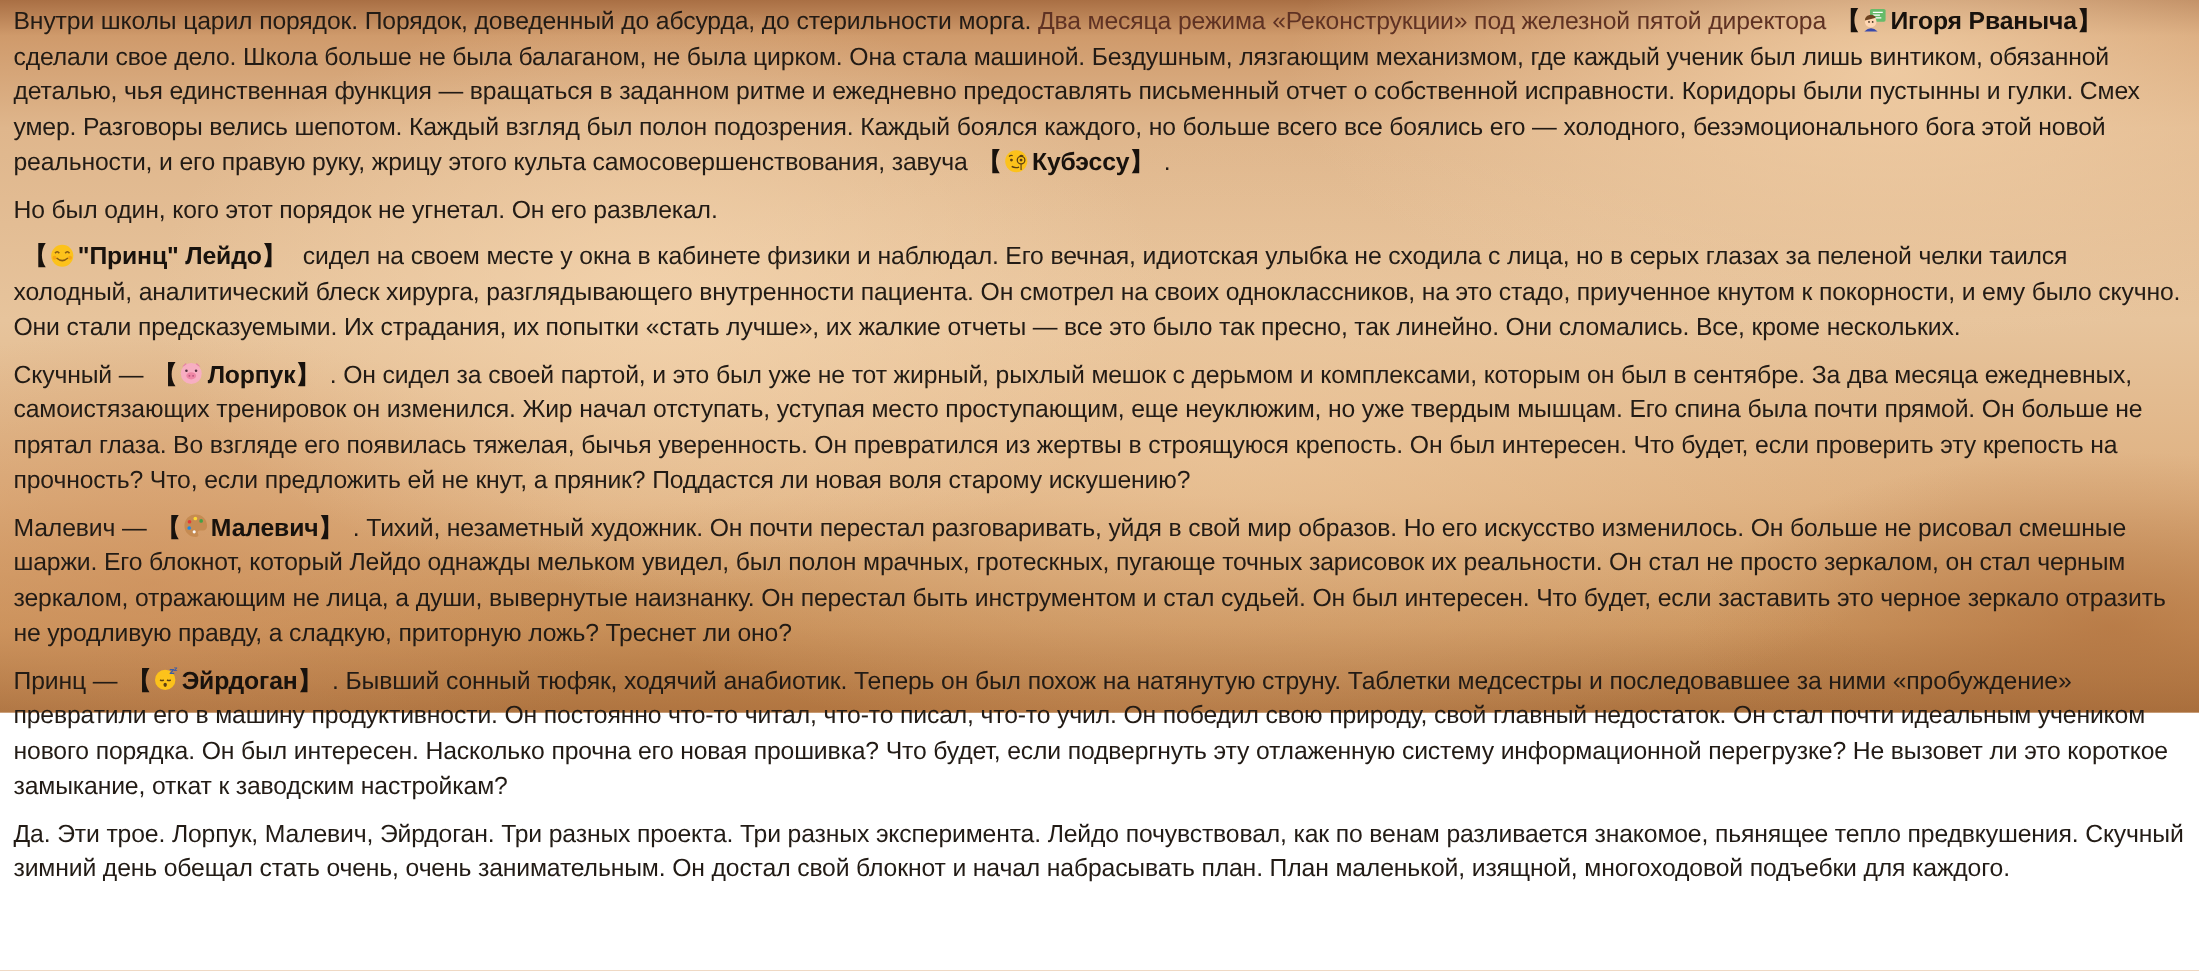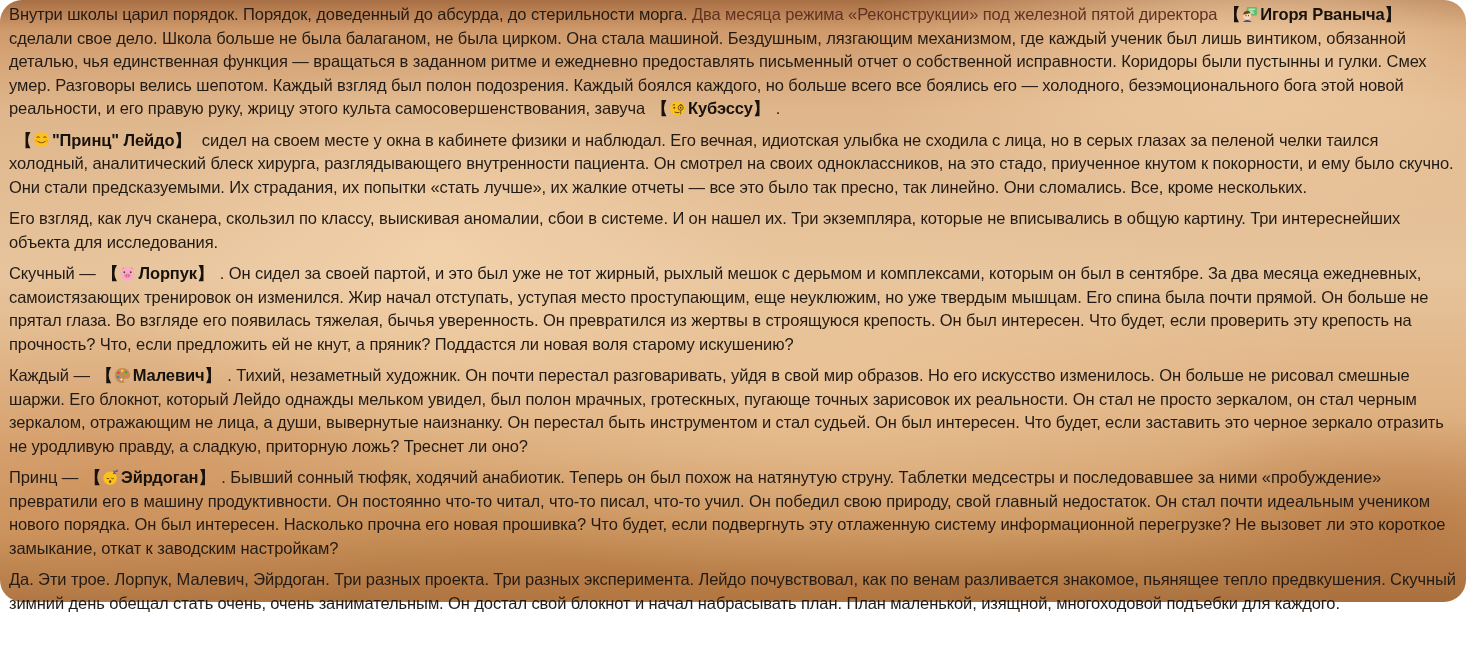--- a/index.html
+++ b/index.html
@@ -8,7 +8,7 @@
     font-family:"Liberation Sans","DejaVu Sans",sans-serif;
   }
   .page-bg{
-    position:relative;width:1466px;height:602px;box-sizing:border-box;
+    position:relative;width:1466px;height:475px;box-sizing:border-box;
     padding:3px 9px 0 9px;
     background-color:#dfb288;
     background-image:
@@ -19,7 +19,6 @@
       radial-gradient(ellipse 430px 180px at 96% 88%, rgba(168,102,52,.55), rgba(168,102,52,0) 65%),
       radial-gradient(ellipse 900px 220px at 45% 101%, rgba(186,122,66,.6), rgba(186,122,66,0) 70%),
       linear-gradient(180deg,#a96f44 0%,#cf9a6b 5%,#dfb68c 18%,#e7c49c 45%,#deb080 70%,#cd9760 88%,#a9713f 100%);
-    border-radius: 22px;
   }
   .story{
     color:var(--text,#221b15);

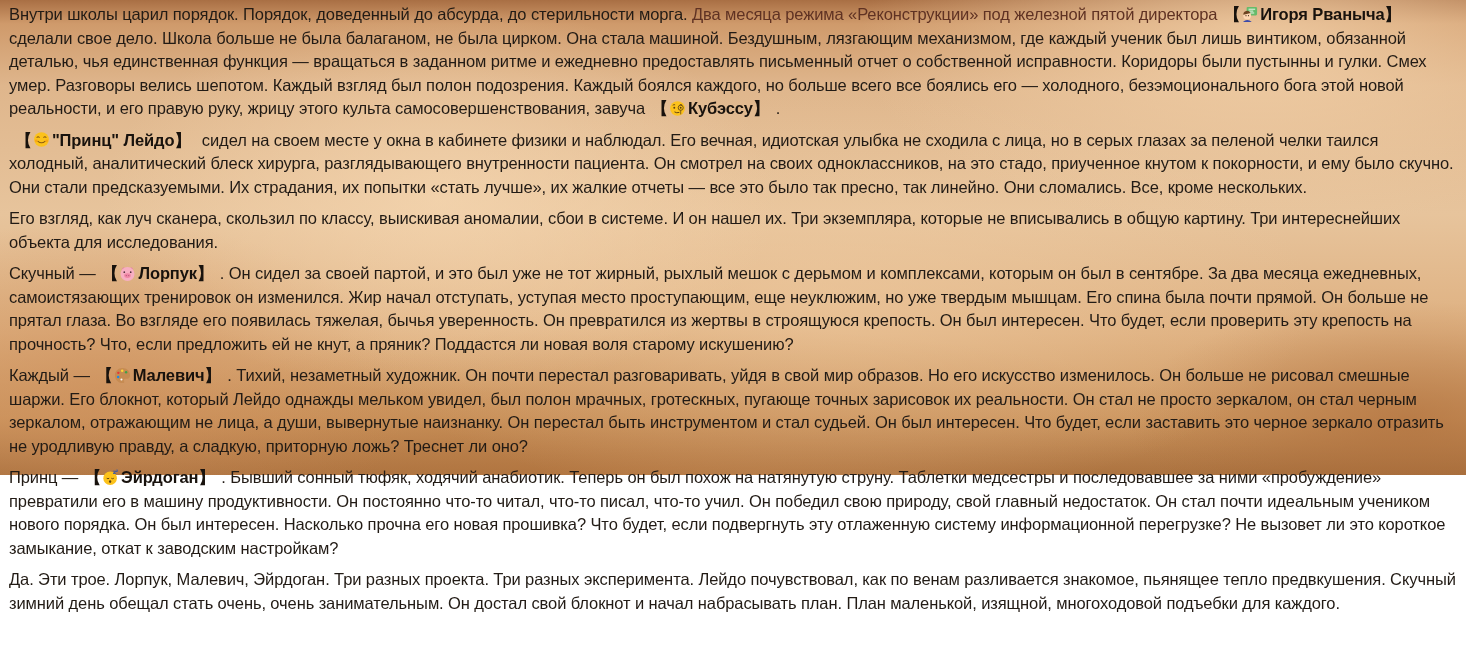--- a/index.html
+++ b/index.html
@@ -55,6 +55,7 @@
               <line x1="12.4" y1="10.9" x2="12.4" y2="15.2" stroke="#5c4012" stroke-width=".8"></line>
               <path d="M5.8 12.6q2.2 1.5 5.2.5" stroke="#5c4012" stroke-width="1" fill="none"></path>
             </svg></span><span class="char-name">Кубэссу</span><span class="bracket">】</span></span><span class="run"> .</span></p>
+      <p><span class="run">Но был один, кого этот порядок не угнетал. Он его развлекал.</span></p>
       <p><span class="run"> </span><span class="char-tag"><span class="bracket">【</span><span class="emoji" title="😊"><svg viewBox="0 0 18 18">
               <circle cx="9" cy="9" r="7.8" fill="#FCC21B"></circle>
               <path d="M3.9 7.2q1.5-2.1 3 0M11.1 7.2q1.5-2.1 3 0" stroke="#8a5b12" stroke-width="1.1" fill="none"></path>

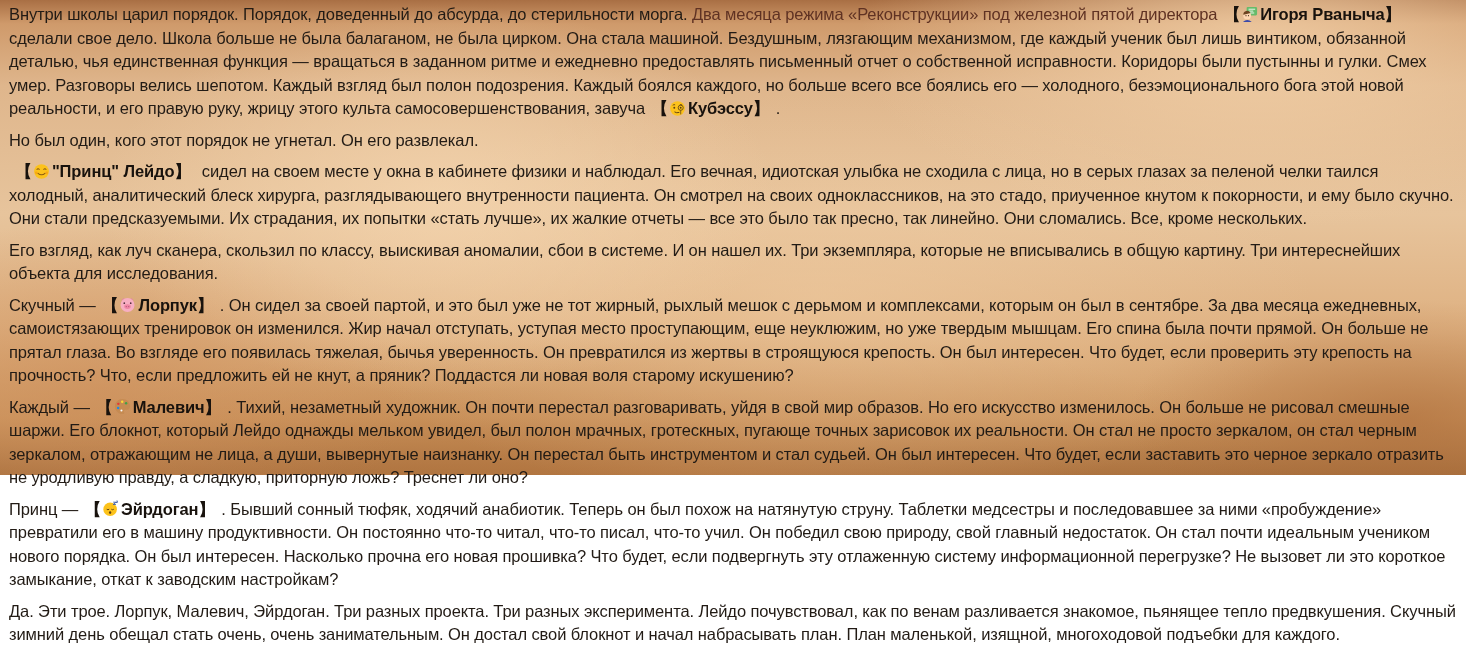--- a/index.html
+++ b/index.html
@@ -63,7 +63,6 @@
               <circle cx="14.5" cy="10.4" r="1.4" fill="#F4900C" opacity=".55"></circle>
               <path d="M5 10.6q4 3.6 8 0" stroke="#8a5b12" stroke-width="1.1" fill="none"></path>
             </svg></span><span class="char-name">"Принц" Лейдо</span><span class="bracket">】</span></span><span class="run">  сидел на своем месте у окна в кабинете физики и наблюдал. Его вечная, идиотская улыбка не сходила с лица, но в серых глазах за пеленой челки таился холодный, аналитический блеск хирурга, разглядывающего внутренности пациента. Он смотрел на своих одноклассников, на это стадо, приученное кнутом к покорности, и ему было скучно. Они стали предсказуемыми. Их страдания, их попытки «стать лучше», их жалкие отчеты — все это было так пресно, так линейно. Они сломались. Все, кроме нескольких.</span></p>
-      <p><span class="run">Его взгляд, как луч сканера, скользил по классу, выискивая аномалии, сбои в системе. И он нашел их. Три экземпляра, которые не вписывались в общую картину. Три интереснейших объекта для исследования.</span></p>
       <p><span class="run">Скучный — </span><span class="char-tag"><span class="bracket">【</span><span class="emoji" title="🐷"><svg viewBox="0 0 18 18">
               <path d="M2.6 4.6 5.2 2.2 6.8 5z" fill="#E583A4"></path>
               <path d="M15.4 4.6 12.8 2.2 11.2 5z" fill="#E583A4"></path>

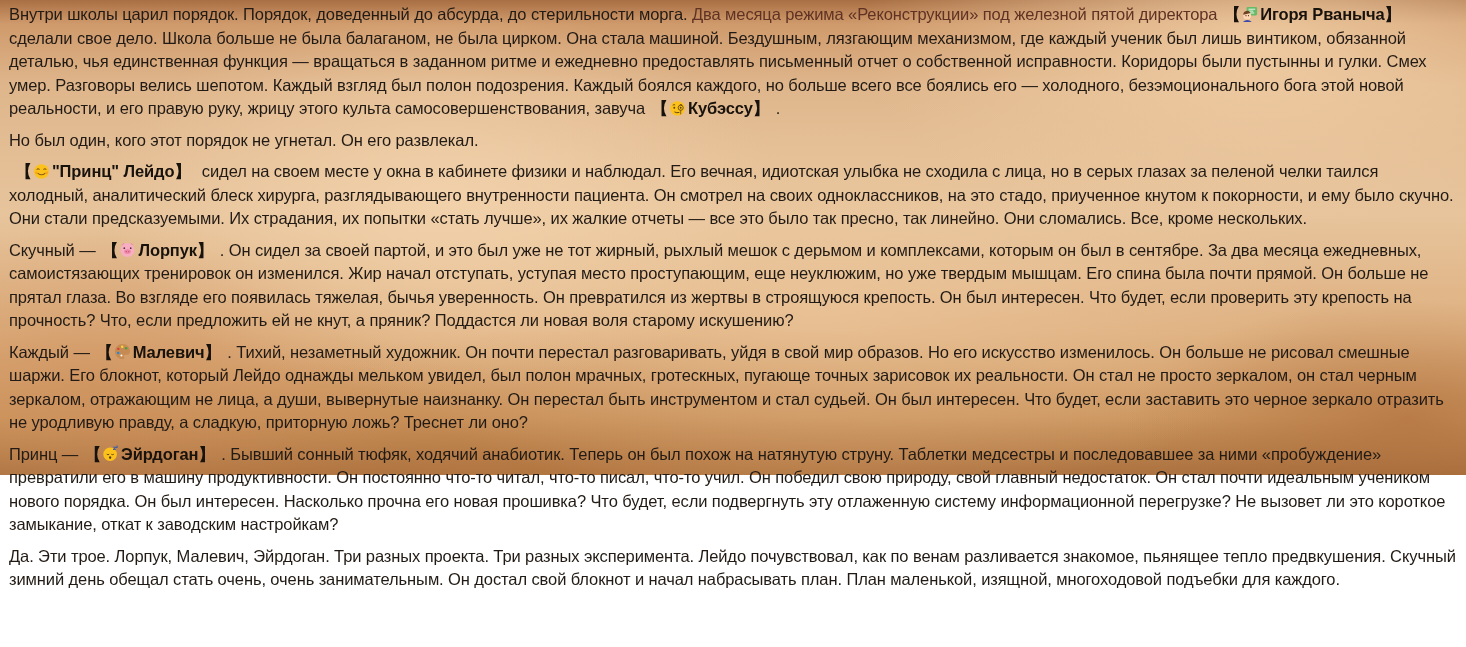--- a/index.html
+++ b/index.html
@@ -73,7 +73,7 @@
               <circle cx="5.6" cy="7.6" r=".9" fill="#55303f"></circle>
               <circle cx="12.4" cy="7.6" r=".9" fill="#55303f"></circle>
             </svg></span><span class="char-name">Лорпук</span><span class="bracket">】</span></span><span class="run"> . Он сидел за своей партой, и это был уже не тот жирный, рыхлый мешок с дерьмом и комплексами, которым он был в сентябре. За два месяца ежедневных, самоистязающих тренировок он изменился. Жир начал отступать, уступая место проступающим, еще неуклюжим, но уже твердым мышцам. Его спина была почти прямой. Он больше не прятал глаза. Во взгляде его появилась тяжелая, бычья уверенность. Он превратился из жертвы в строящуюся крепость. Он был интересен. Что будет, если проверить эту крепость на прочность? Что, если предложить ей не кнут, а пряник? Поддастся ли новая воля старому искушению?</span></p>
-      <p><span class="run">Каждый — </span><span class="char-tag"><span class="bracket">【</span><span class="emoji" title="🎨"><svg viewBox="0 0 18 18">
+      <p><span class="run">Малевич — </span><span class="char-tag"><span class="bracket">【</span><span class="emoji" title="🎨"><svg viewBox="0 0 18 18">
               <path d="M9 1C4.3 1 1 4.5 1 9c0 4.5 3.5 8 8 8 1.8 0 2.3-1.2 1.6-2.3-.7-1.2.1-2.3 1.5-2.3h2c1.8 0 2.9-1.5 2.9-3.4C17 4.3 13.4 1 9 1z" fill="#C68B52"></path>
               <circle cx="4.6" cy="6.2" r="1.3" fill="#E53935"></circle>
               <circle cx="8.7" cy="3.9" r="1.3" fill="#FDD835"></circle>

